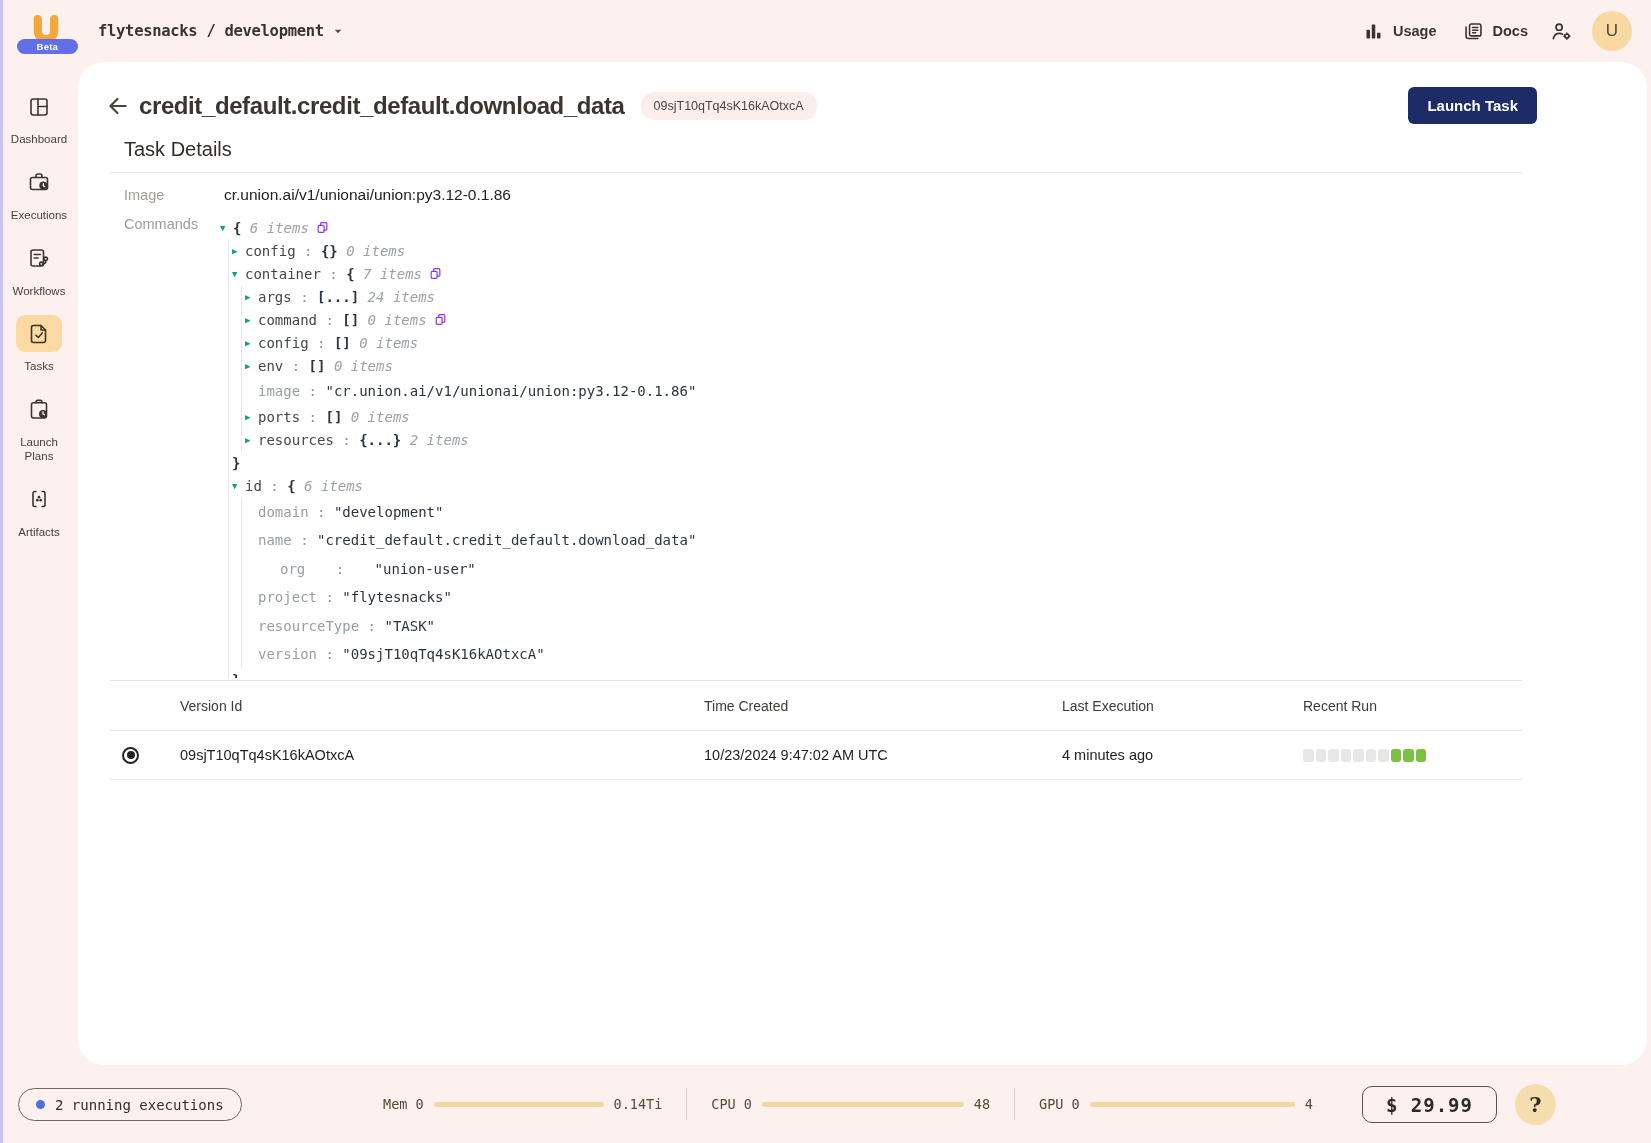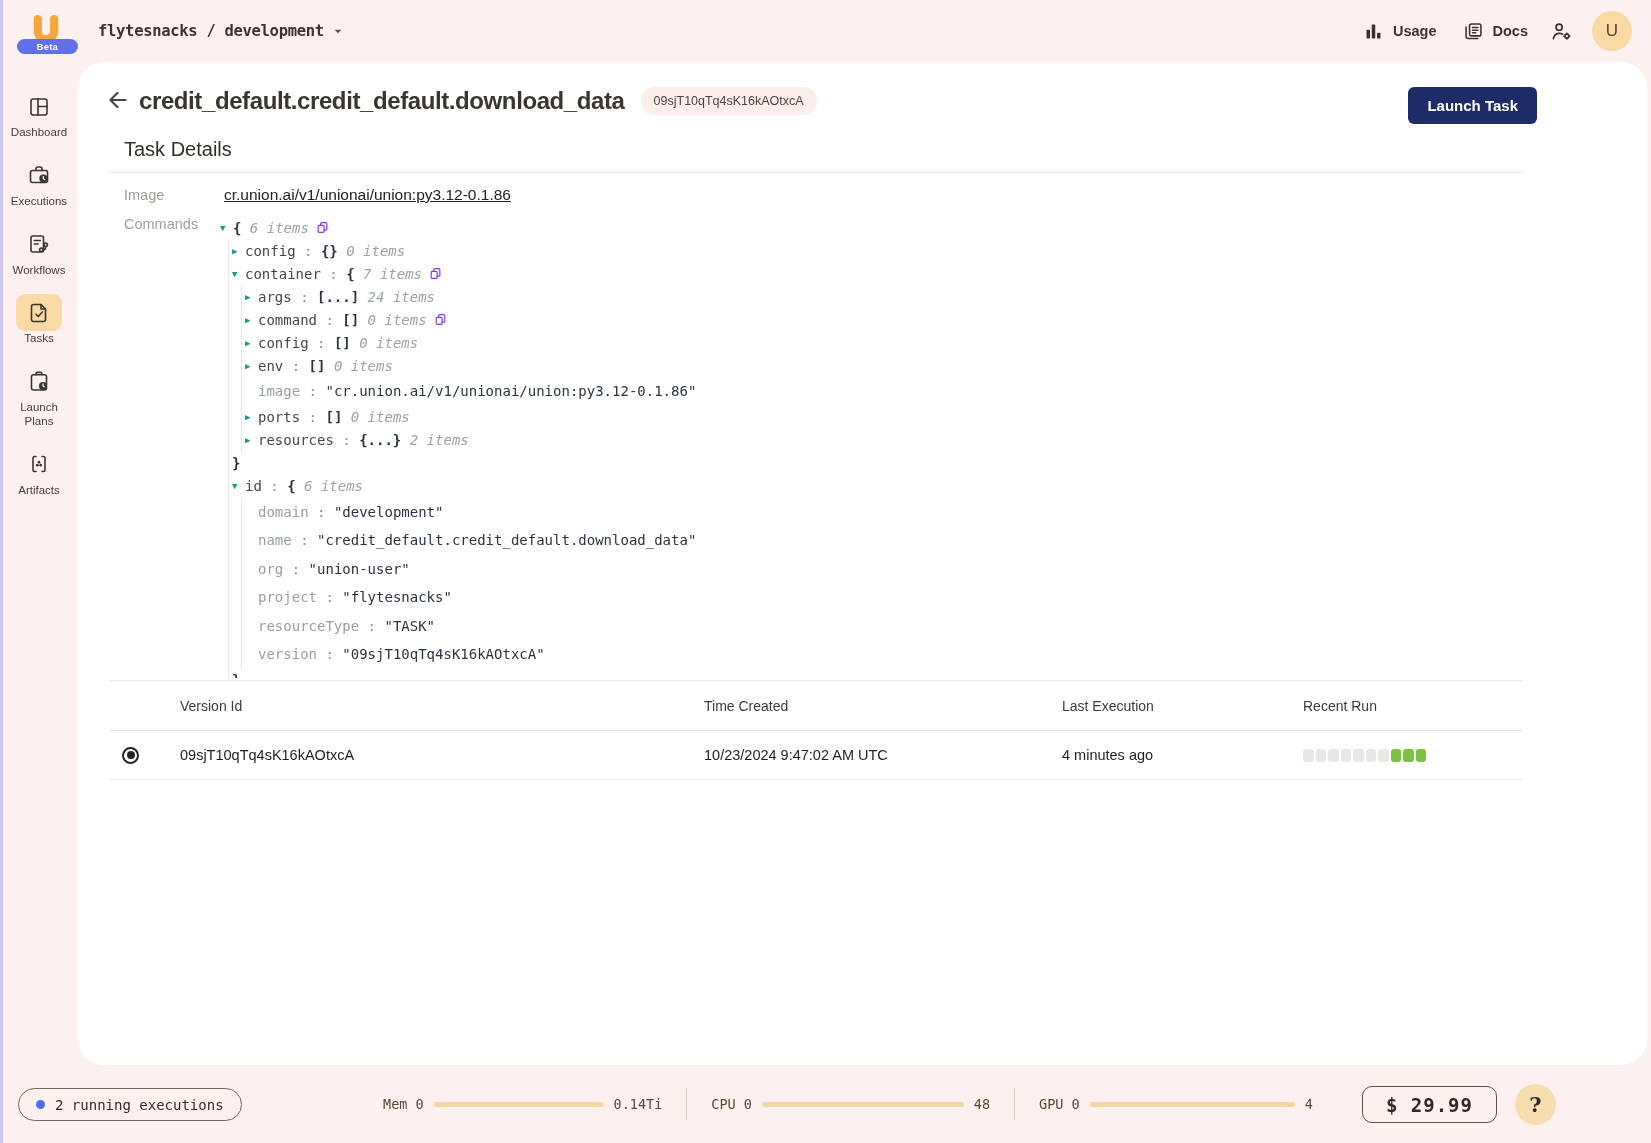--- a/index.html
+++ b/index.html
@@ -34,7 +34,7 @@
 
   
   .panel { position:absolute; left:78px; top:62px; right:4px; bottom:78px; background:#fff; border-radius:26px; overflow:hidden; }
-  .panel-header { display:flex; align-items:flex-start; padding:25px 110px 0 27px; }
+  .panel-header { display:flex; align-items:center; padding:25px 110px 0 27px; }
   .back-btn { width:26px; height:26px; cursor:pointer; flex:none; }
   .back-btn svg { width:26px; height:26px; display:block; }
   .page-title { margin-left:8px; font-size:24px; font-weight:bold; color:#3b352f; letter-spacing:-0.4px; white-space:nowrap; }

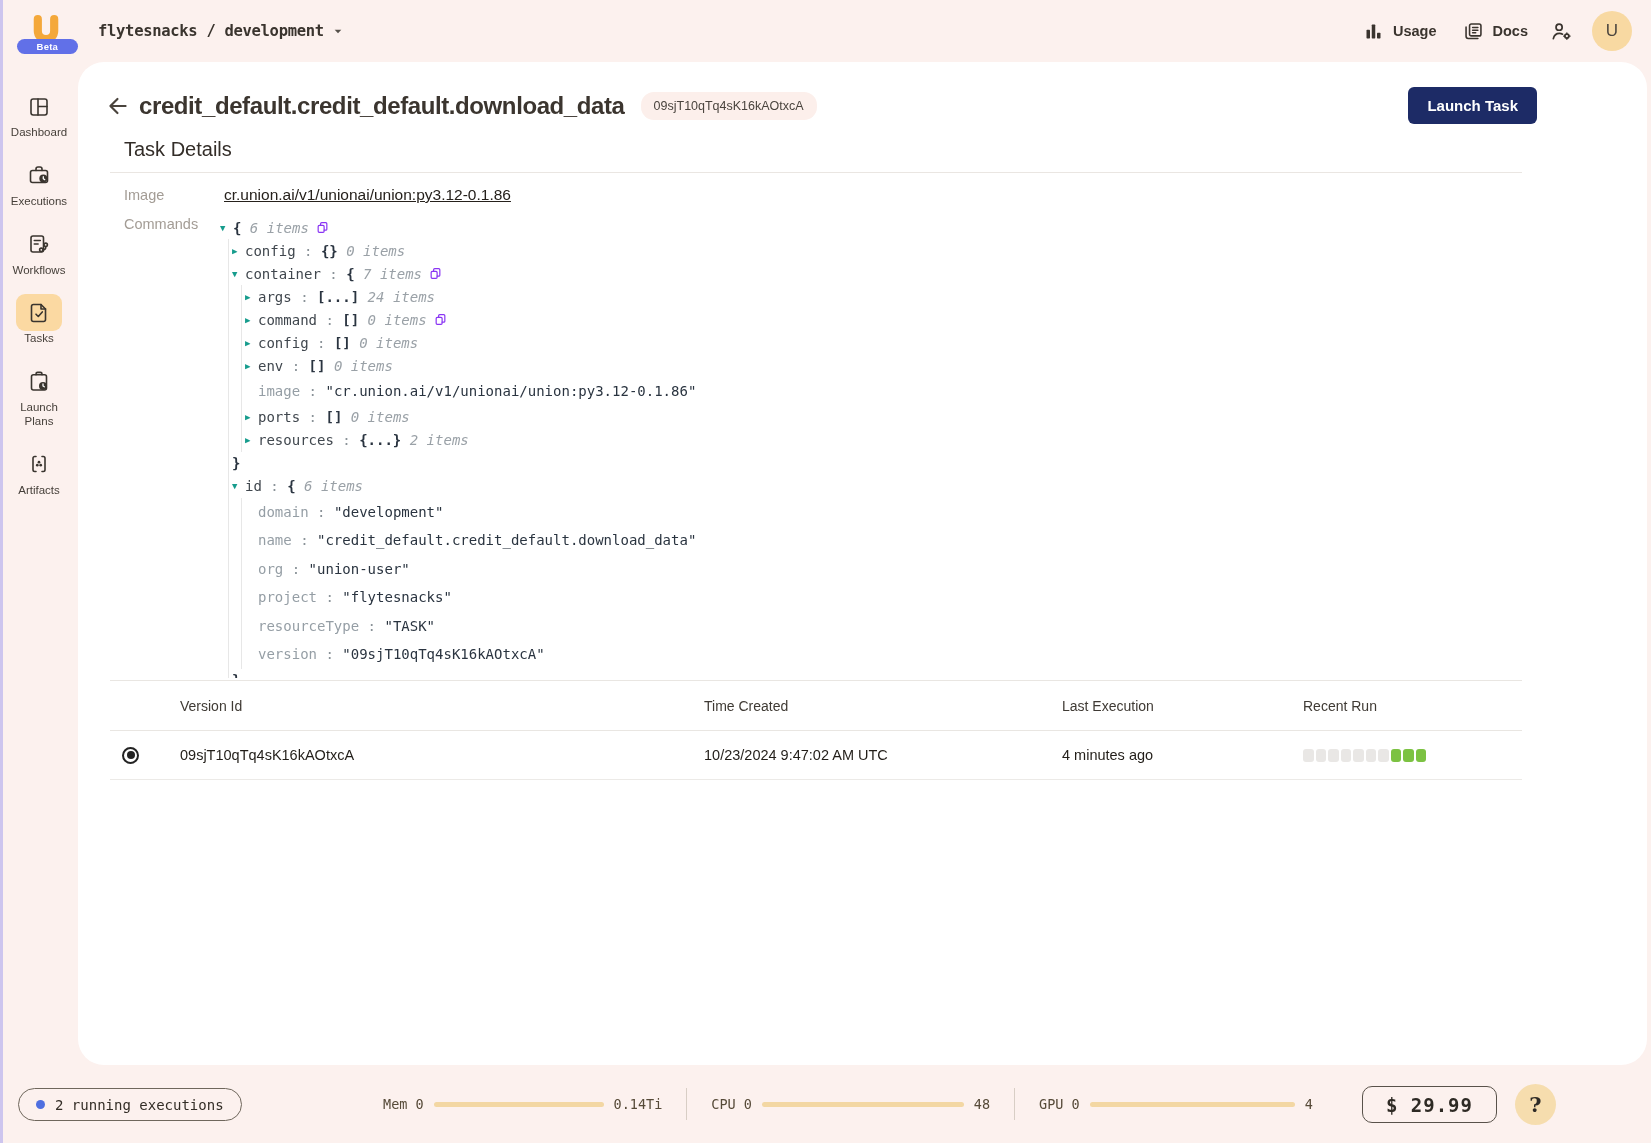--- a/index.html
+++ b/index.html
@@ -30,7 +30,7 @@
   .side-icon { width:46px; height:37px; border-radius:9px; display:flex; align-items:center; justify-content:center; }
   .side-icon svg { width:24px; height:24px; display:block; fill:none; stroke:#3a352f; stroke-width:1.6; stroke-linecap:round; stroke-linejoin:round; }
   .side-icon.active { background:#fbd9a2; }
-  .side-label { margin-top:1px; font-size:11.5px; color:#453f39; text-align:center; line-height:1.2; max-width:62px; }
+  .side-label { margin-top:8px; font-size:11.5px; color:#453f39; text-align:center; line-height:1.2; max-width:62px; }
 
   
   .panel { position:absolute; left:78px; top:62px; right:4px; bottom:78px; background:#fff; border-radius:26px; overflow:hidden; }

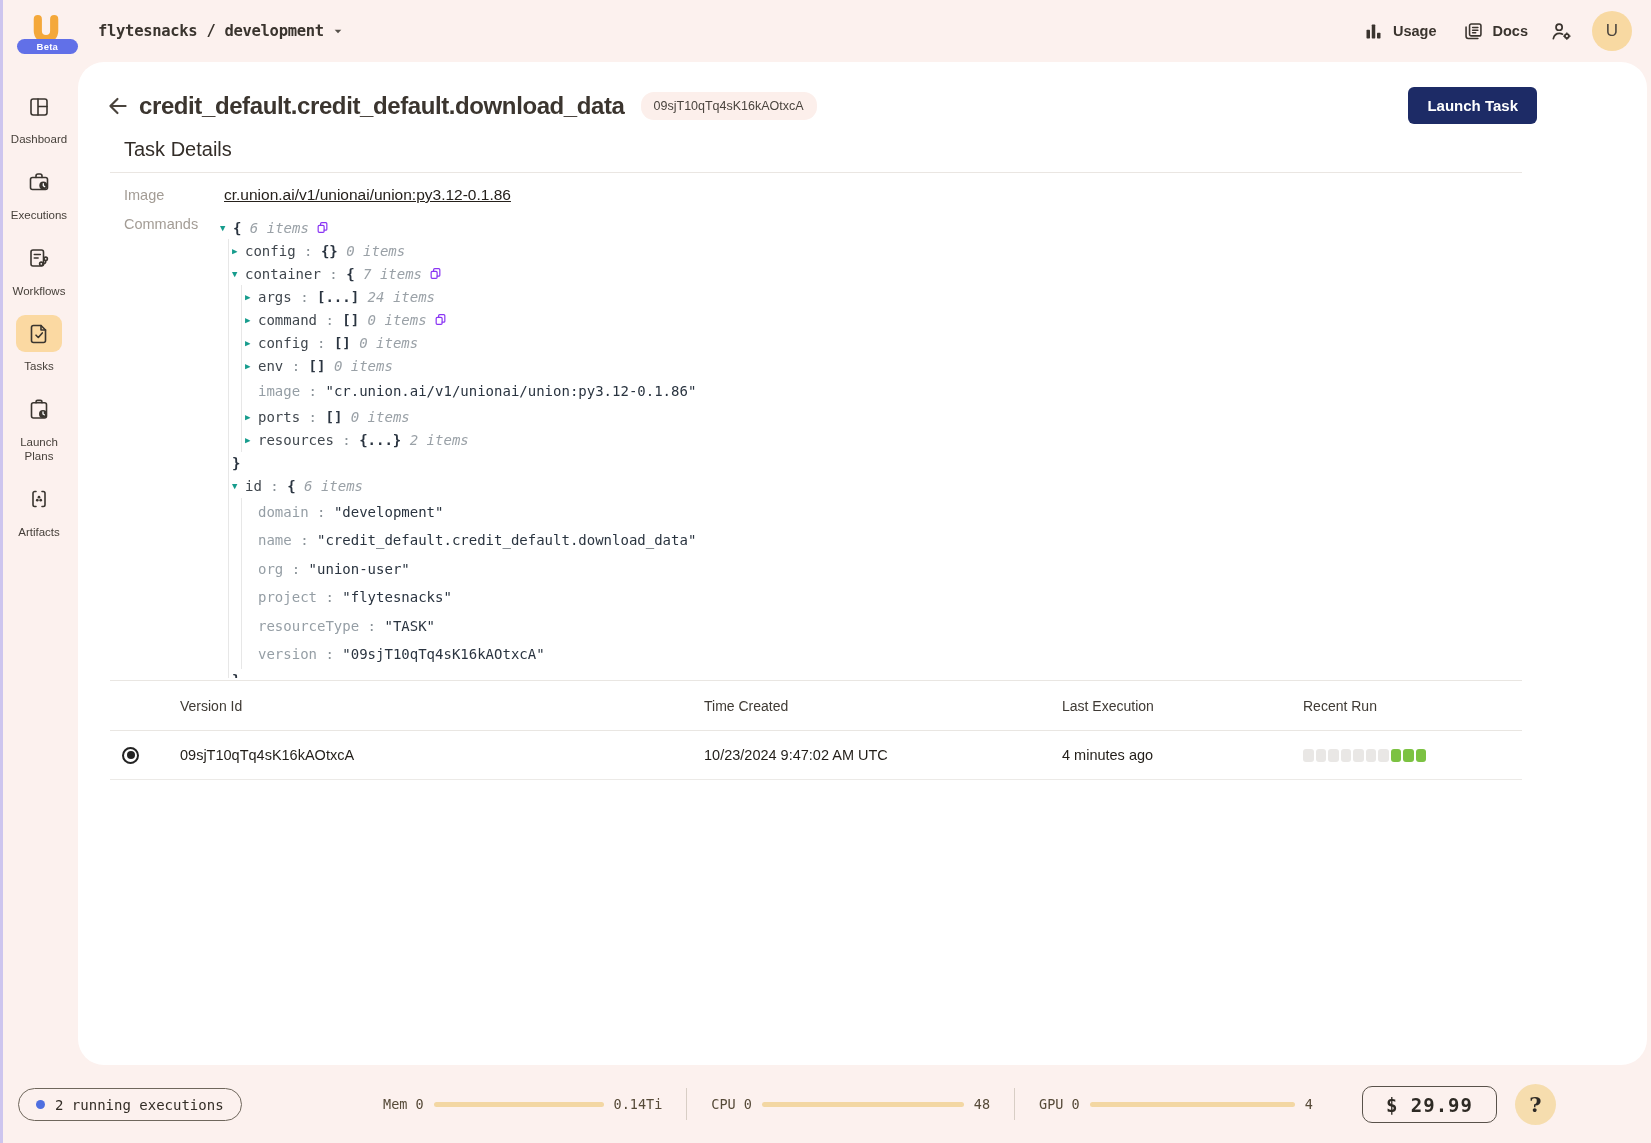--- a/index.html
+++ b/index.html
@@ -47,7 +47,7 @@
   .detail-row { display:flex; padding-left:14px; align-items:baseline; }
   .detail-row.r1 { margin-top:13px; } .detail-row.r2 { margin-top:12px; } .detail-row.r3 { margin-top:12px; align-items:flex-start; }
   .detail-label { width:100px; flex:none; font-size:14.5px; color:#a39c95; }
-  .detail-value { font-size:15.5px; color:#26211c;text-decoration:underline; }
+  .detail-value { font-size:15.5px; color:#26211c; }
 
   
   .json-tree { position:relative; margin-left:-4px; height:462px; overflow:hidden; flex:1;

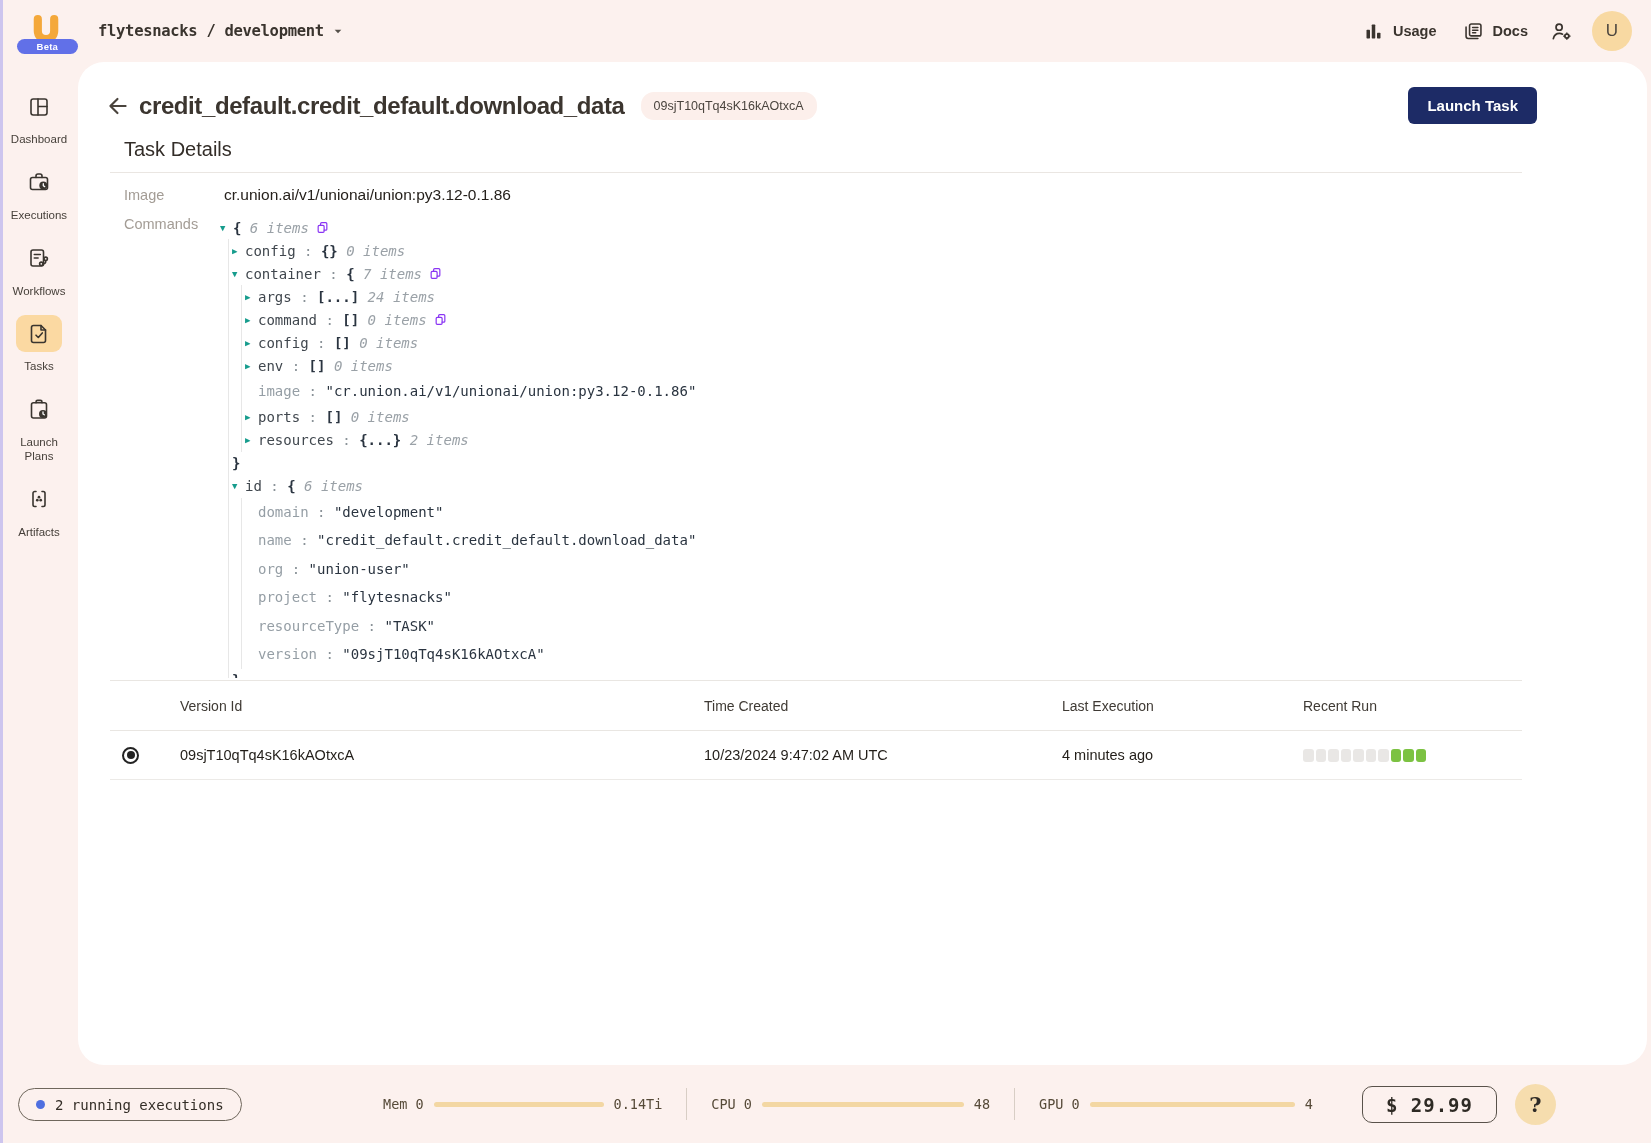--- a/index.html
+++ b/index.html
@@ -261,7 +261,7 @@
           <div class="tl" style="padding-left: 12px;"><span class="arr">▼</span><span class="tkey">id</span><span class="tcolon"> : </span><span class="tpunct">{</span><span class="titems"> 6 items</span></div>
           <div class="tl leaf" style="padding-left: 25px;"><span class="arr empty"></span><span class="tkey leafkey">domain</span><span class="tcolon"> : </span><span class="tval">"development"</span></div>
           <div class="tl leaf" style="padding-left: 25px;"><span class="arr empty"></span><span class="tkey leafkey">name</span><span class="tcolon"> : </span><span class="tval">"credit_default.credit_default.download_data"</span></div>
-          <div class="tl leaf" style="padding-left: 25px;"><span class="arr empty"></span><span class="tkey leafkey">org</span><span class="tcolon"> : </span><span class="tval">"union-user"</span></div>
+          <div class="tl leaf" style="padding-left: 25px; gap: 22px;"><span class="arr empty"></span><span class="tkey leafkey">org</span><span class="tcolon"> : </span><span class="tval">"union-user"</span></div>
           <div class="tl leaf" style="padding-left: 25px;"><span class="arr empty"></span><span class="tkey leafkey">project</span><span class="tcolon"> : </span><span class="tval">"flytesnacks"</span></div>
           <div class="tl leaf" style="padding-left: 25px;"><span class="arr empty"></span><span class="tkey leafkey">resourceType</span><span class="tcolon"> : </span><span class="tval">"TASK"</span></div>
           <div class="tl leaf" style="padding-left: 25px;"><span class="arr empty"></span><span class="tkey leafkey">version</span><span class="tcolon"> : </span><span class="tval">"09sjT10qTq4sK16kAOtxcA"</span></div>

